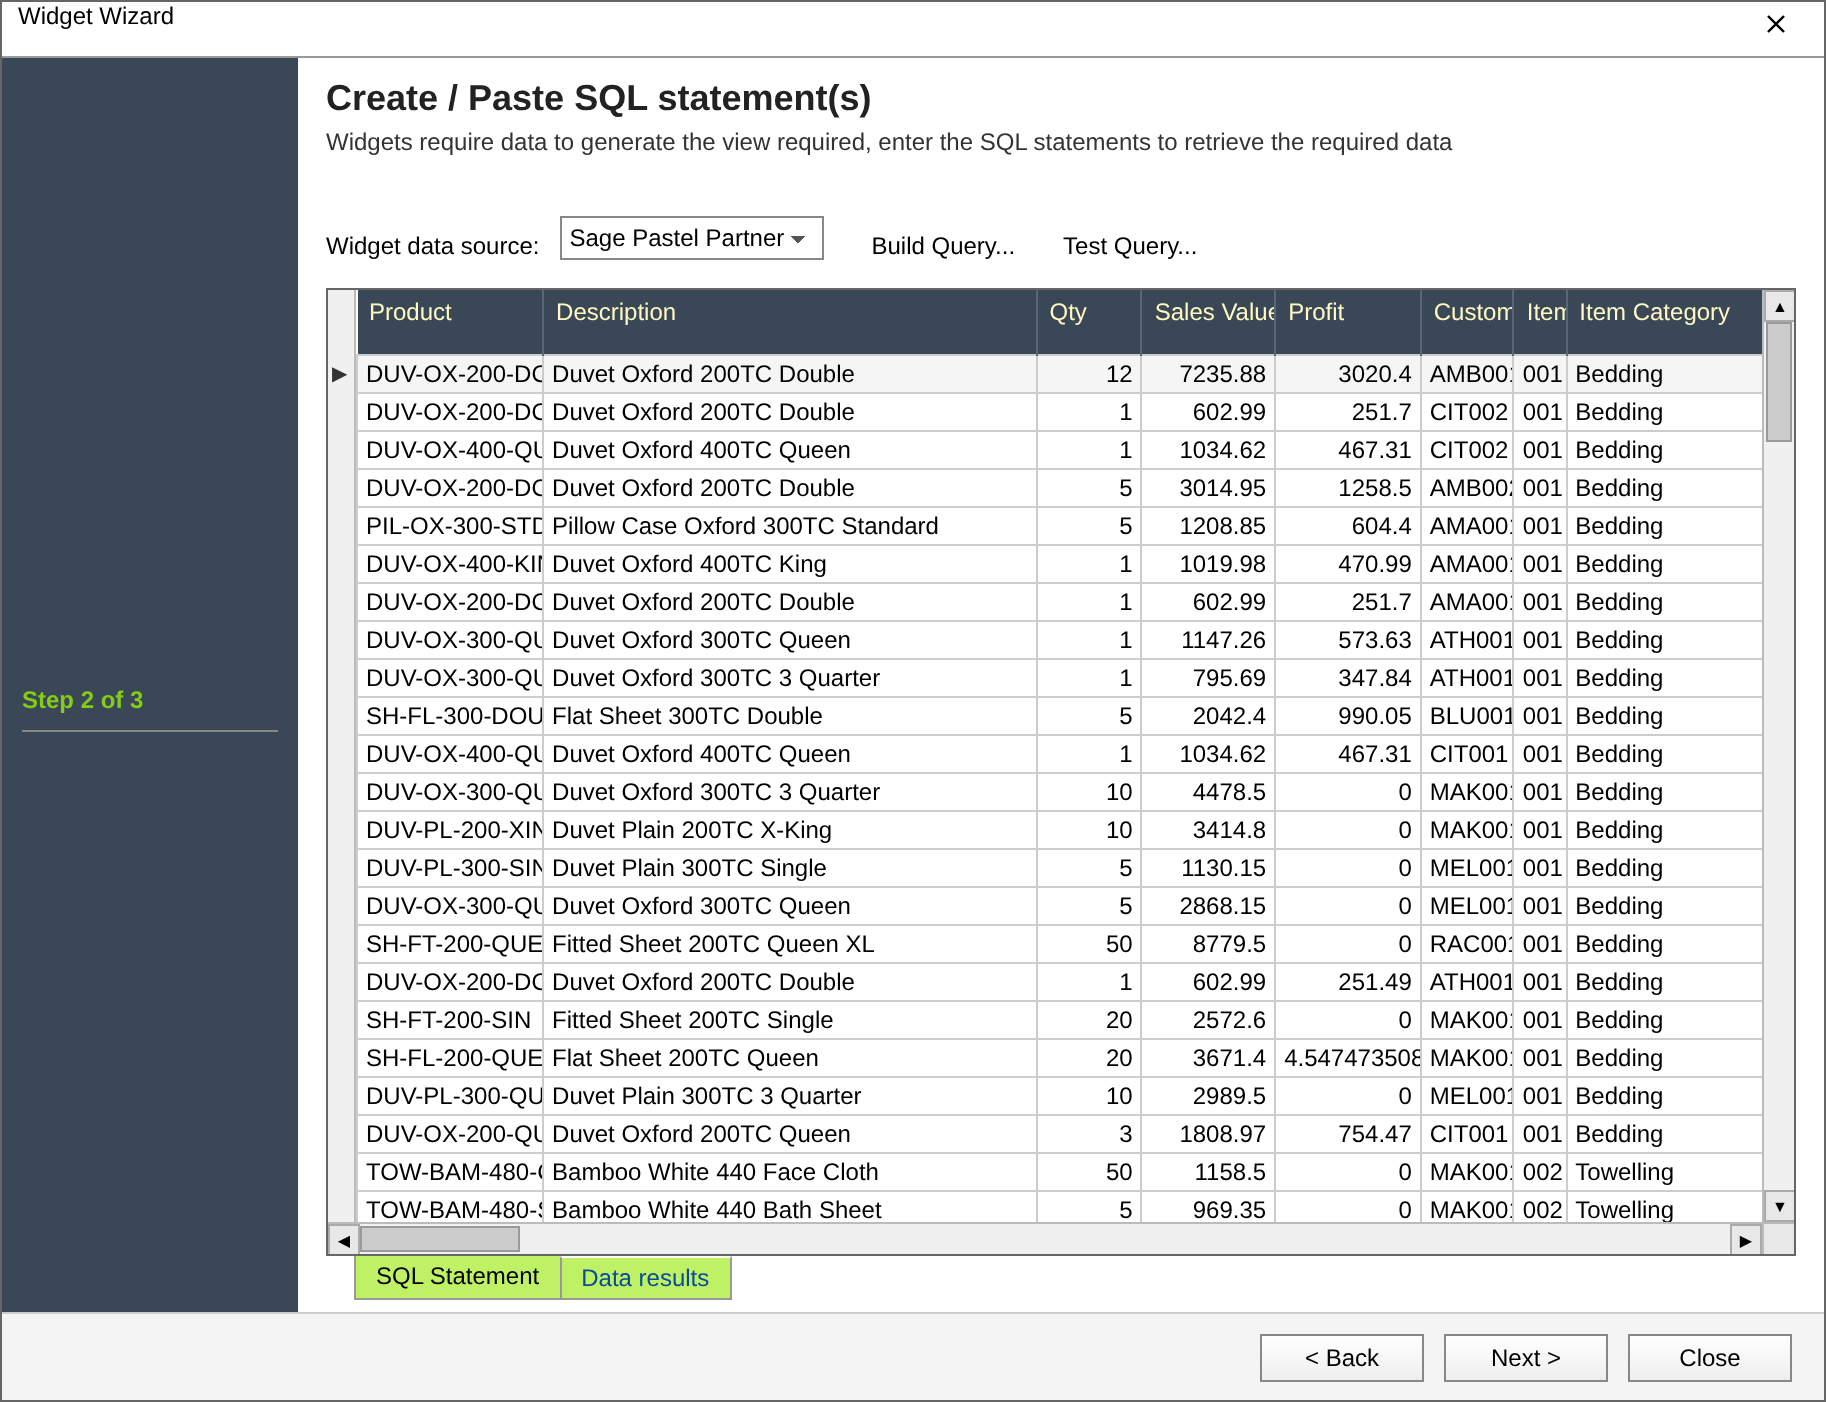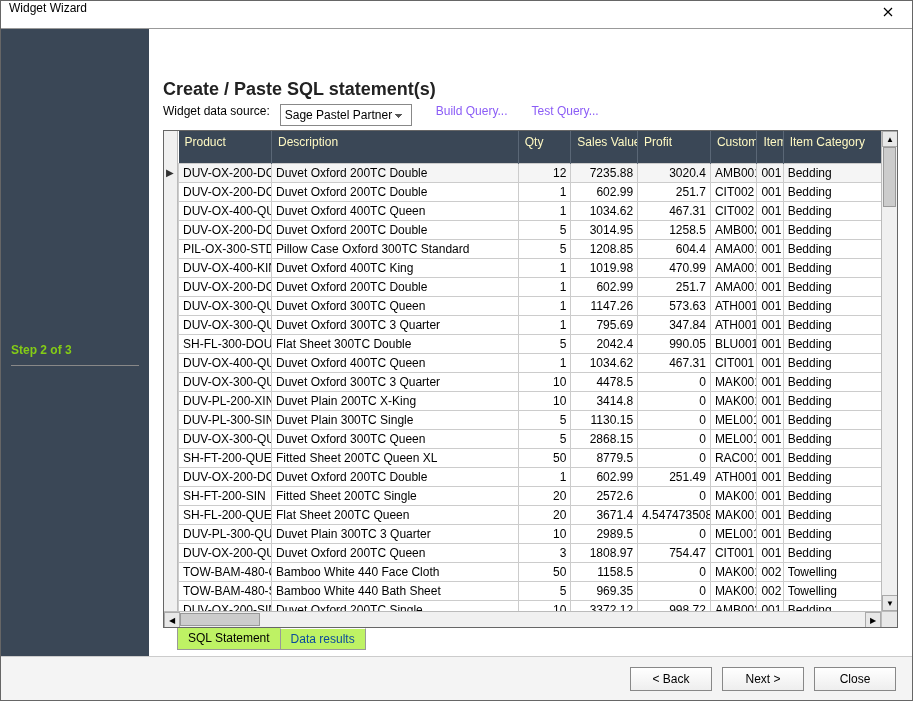--- a/index.html
+++ b/index.html
@@ -12,7 +12,7 @@
 .sidebar { width: 148px; background: #3a4756; color: #84cc16; padding: 14px 10px; display: flex; flex-direction: column; }
 .sidebar .step { margin-top: 300px; font-weight: bold; font-size: 12px; border-bottom: 1px solid #888; padding-bottom: 8px; }
 .main { flex: 1; background: #fff; padding: 10px 14px 6px 14px; display: flex; flex-direction: column; overflow: hidden; }
-.main h1 { font-size: 18px; font-weight: bold; color: #222; margin-bottom: 4px; margin-top: 40px; }
+.main h1 { font-size: 18px; font-weight: bold; color: #222; margin-bottom: 4px; }
 .main .subtitle { font-size: 12px; color: #333; margin-bottom: 30px; }
 .dsrow { display: flex; align-items: flex-start; gap: 6px; margin-bottom: 4px; font-size: 12px; }
 .dsrow label { margin-right: 4px; }

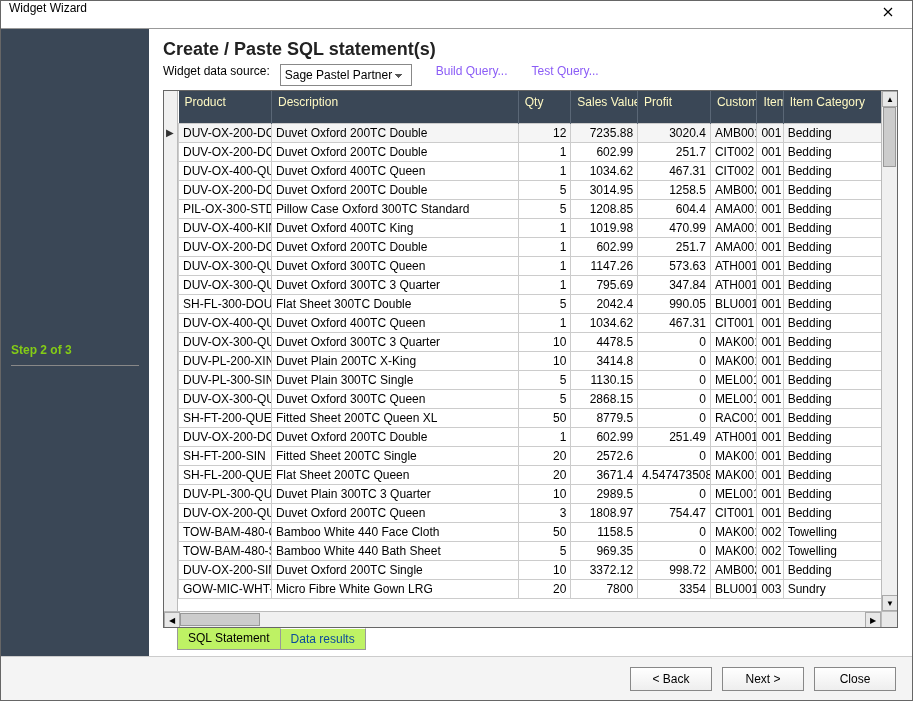--- a/index.html
+++ b/index.html
@@ -61,6 +61,7 @@
 
   <div class="main">
     <h1>Create / Paste SQL statement(s)</h1>
+    <div class="subtitle">Widgets require data to generate the view required, enter the SQL statements to retrieve the required data</div>
 
     <div class="dsrow">
       <label>Widget data source:</label>

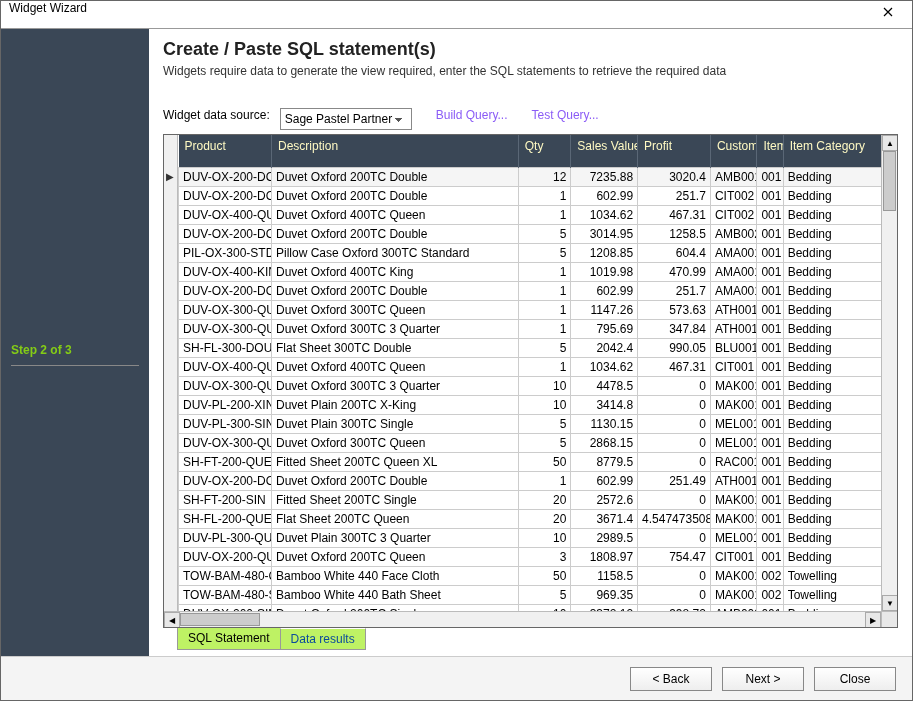--- a/index.html
+++ b/index.html
@@ -14,7 +14,7 @@
 .main { flex: 1; background: #fff; padding: 10px 14px 6px 14px; display: flex; flex-direction: column; overflow: hidden; }
 .main h1 { font-size: 18px; font-weight: bold; color: #222; margin-bottom: 4px; }
 .main .subtitle { font-size: 12px; color: #333; margin-bottom: 30px; }
-.dsrow { display: flex; align-items: flex-start; gap: 6px; margin-bottom: 4px; font-size: 12px; }
+.dsrow { display: flex; align-items: flex-end; gap: 6px; margin-bottom: 14px; font-size: 12px; }
 .dsrow label { margin-right: 4px; }
 .dsrow select { height: 22px; border: 1px solid #888; font-size: 12px; padding: 1px 18px 1px 4px; background: #fff; appearance: none; background-image: linear-gradient(45deg, transparent 50%, #555 50%), linear-gradient(135deg, #555 50%, transparent 50%); background-position: calc(100% - 12px) 9px, calc(100% - 8px) 9px; background-size: 4px 4px, 4px 4px; background-repeat: no-repeat; }
 .dsrow .linkbtn { margin-left: 18px; cursor: pointer; color: #8b5cf6; }

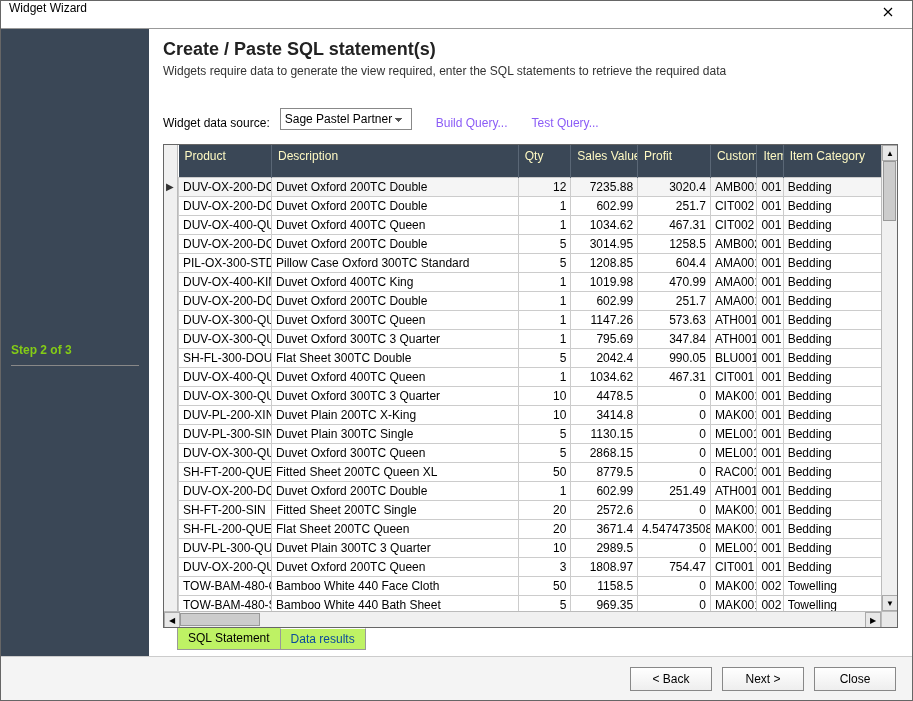--- a/index.html
+++ b/index.html
@@ -17,7 +17,7 @@
 .dsrow { display: flex; align-items: flex-end; gap: 6px; margin-bottom: 14px; font-size: 12px; }
 .dsrow label { margin-right: 4px; }
 .dsrow select { height: 22px; border: 1px solid #888; font-size: 12px; padding: 1px 18px 1px 4px; background: #fff; appearance: none; background-image: linear-gradient(45deg, transparent 50%, #555 50%), linear-gradient(135deg, #555 50%, transparent 50%); background-position: calc(100% - 12px) 9px, calc(100% - 8px) 9px; background-size: 4px 4px, 4px 4px; background-repeat: no-repeat; }
-.dsrow .linkbtn { margin-left: 18px; cursor: pointer; color: #8b5cf6; }
+.dsrow .linkbtn { margin-left: 18px; cursor: pointer; color: #000000; }
 .gridwrap { flex: 1; border: 1px solid #666; position: relative; overflow: hidden; display: flex; flex-direction: column; }
 .gridinner { flex: 1; overflow: hidden; display: flex; }
 .gridlead { width: 14px; background: #f0f0f0; border-right: 1px solid #bbb; flex-shrink: 0; }

